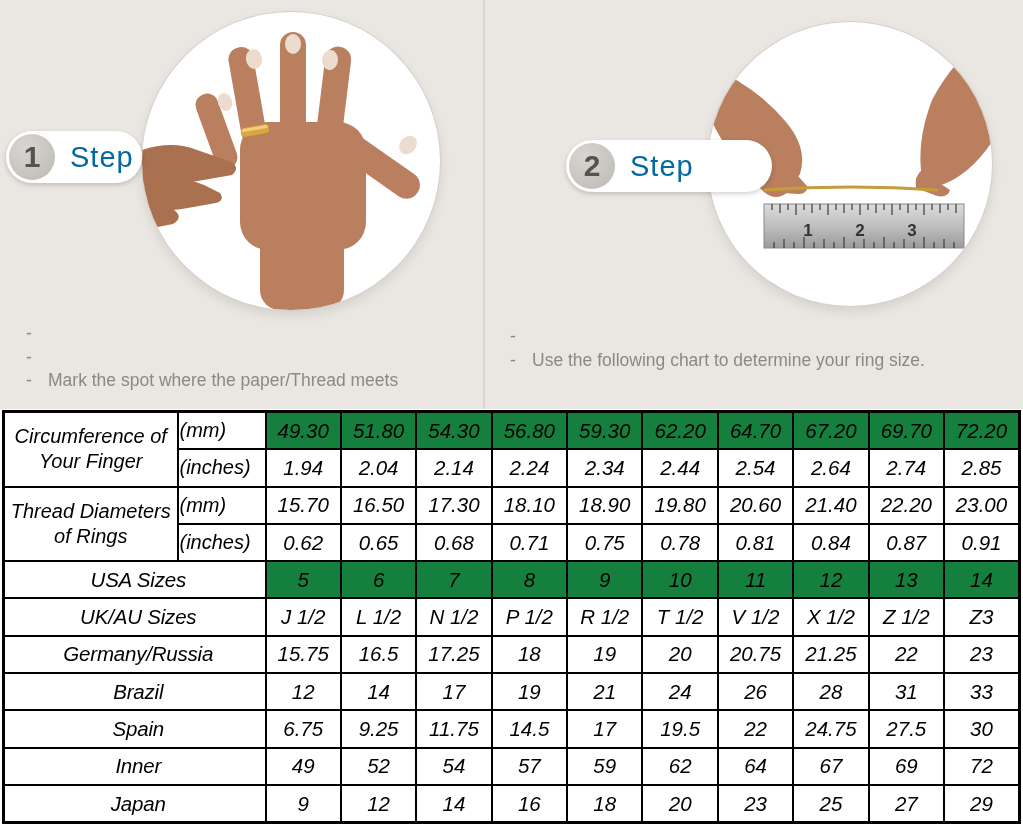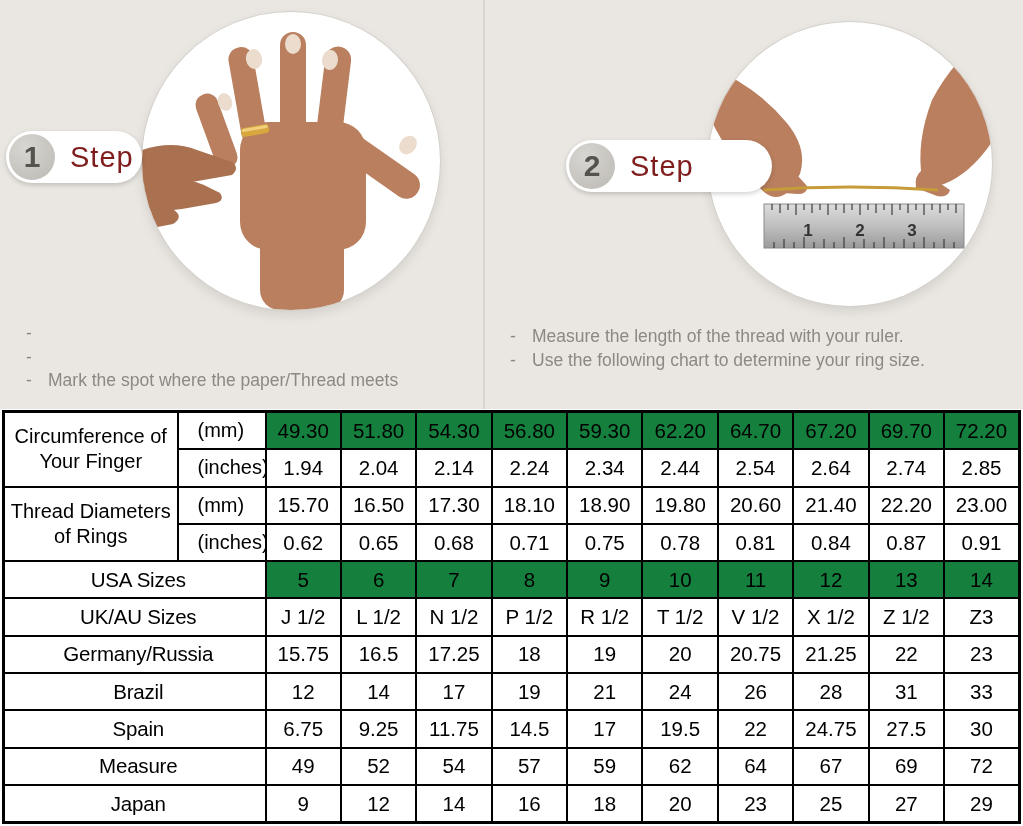--- a/index.html
+++ b/index.html
@@ -31,7 +31,7 @@
     color:#55534e;font-size:30px;font-weight:bold;
     display:flex;align-items:center;justify-content:center;margin-left:3px;
   }
-  .step-label{color:#7f1d1d;font-size:29px;margin-left:15px;letter-spacing:1px;}
+  .step-label{color:#0369a1;font-size:29px;margin-left:15px;letter-spacing:1px;}
   .instructions{position:absolute;color:#8c8983;font-size:17.5px;line-height:23.5px;}
   #instructions-1{left:22px;top:322px;}
   #instructions-2{left:506px;top:325px;}

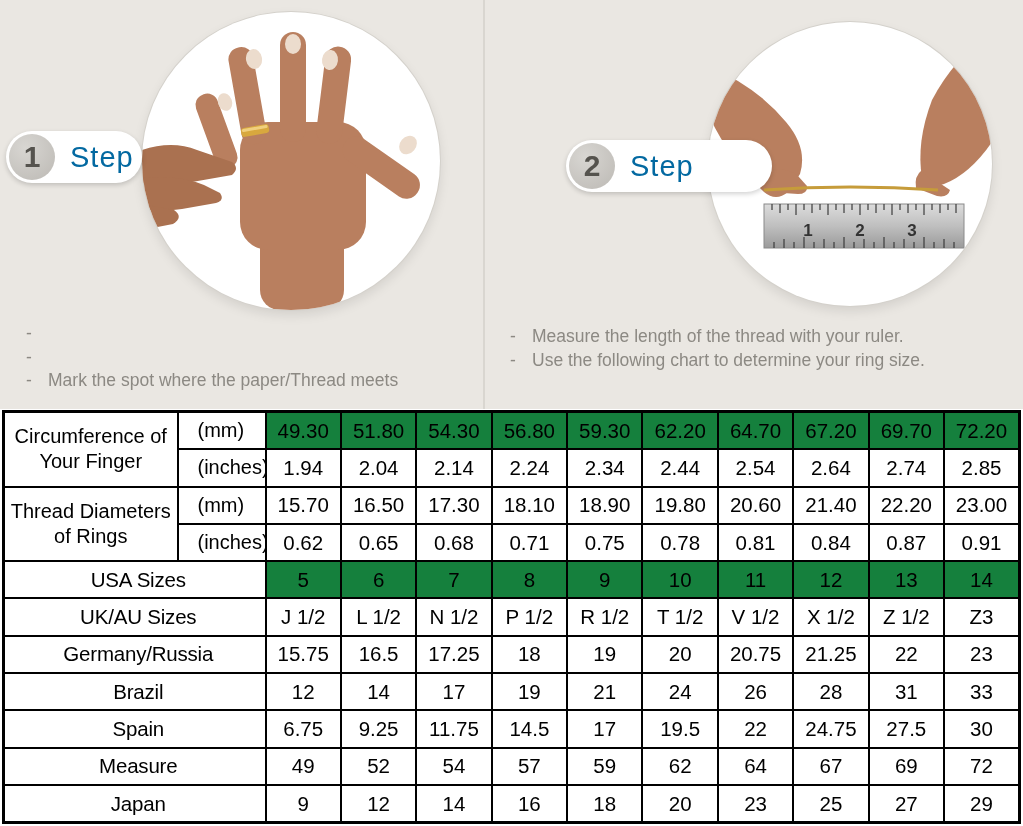--- a/index.html
+++ b/index.html
@@ -140,7 +140,6 @@
   <div class="instructions" id="instructions-2">
     <div class="instr-line">
       <span class="dash">-</span>
-      <span>Measure the length of the thread with your ruler.</span>
     </div>
     <div class="instr-line">
       <span class="dash">-</span>

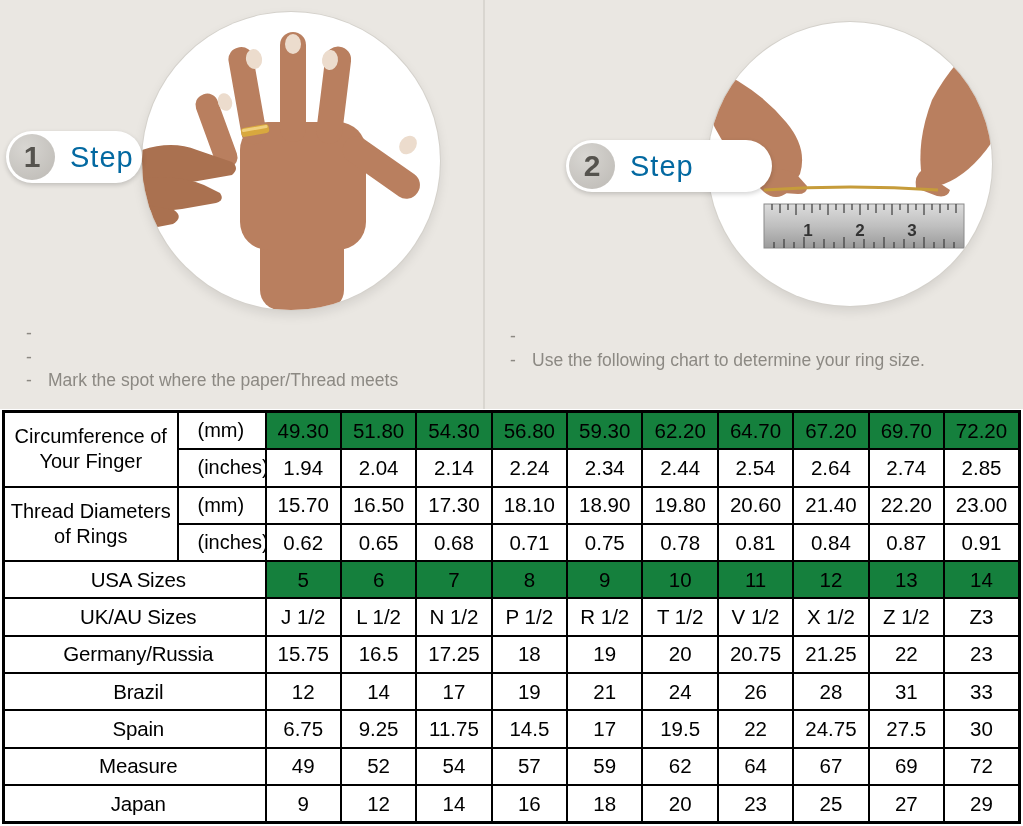--- a/index.html
+++ b/index.html
@@ -38,7 +38,7 @@
   .instr-line{display:flex;}
   .dash{width:22px;flex:0 0 22px;text-align:left;padding-left:4px;}
   
-  .table-section{width:1023px;height:373px;background:#ffffff;}
+  .table-section{width:1023px;height:373px;background:#ffffff;font-style:italic;}
   table.size-table{
     border-collapse:collapse;table-layout:fixed;width:1019px;margin:1px 2px 0 2px;
     border:3px solid #000;

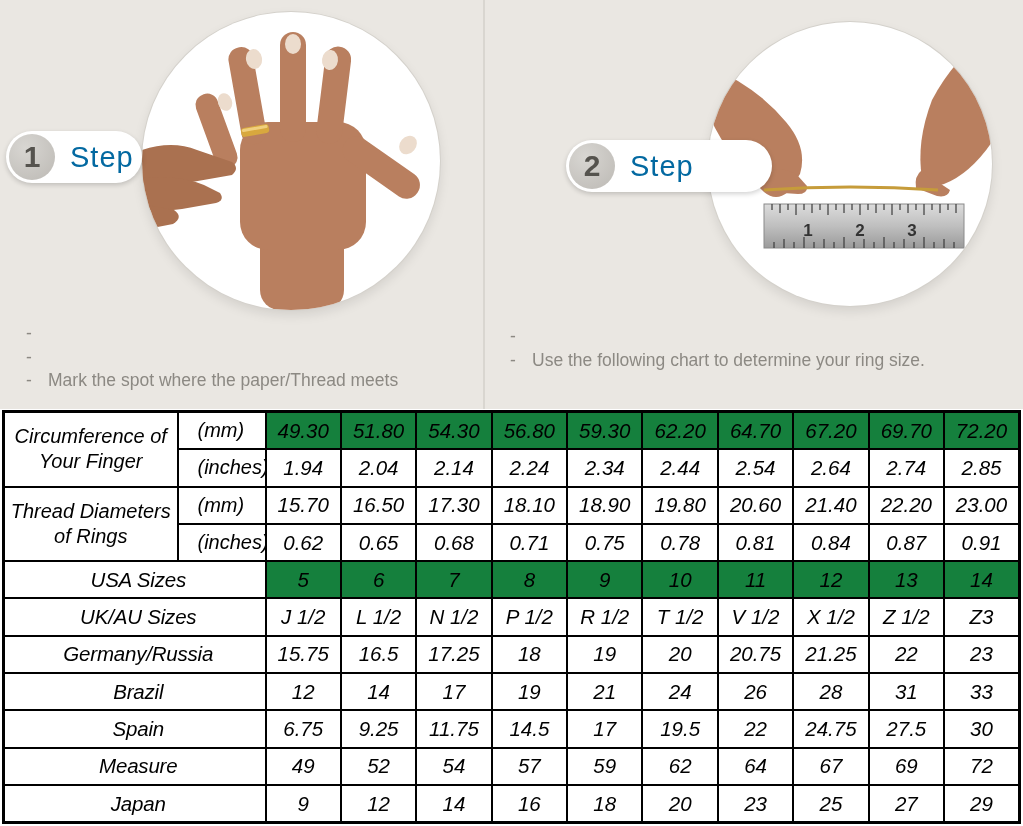--- a/index.html
+++ b/index.html
@@ -49,7 +49,7 @@
     overflow:hidden;white-space:nowrap;
   }
   .size-table .group-label{font-size:20px;line-height:1.25;white-space:normal;}
-  .size-table .unit-cell{text-align:left;padding-left:19px;font-size:20px;}
+  .size-table .unit-cell{text-align:left;padding-left:1px;font-size:20px;}
   .size-table .size-label{text-align:center;padding-left:7px;letter-spacing:-.2px;margin-top:39px;}
   .size-table .shaded{background:#15803d;}
 </style>

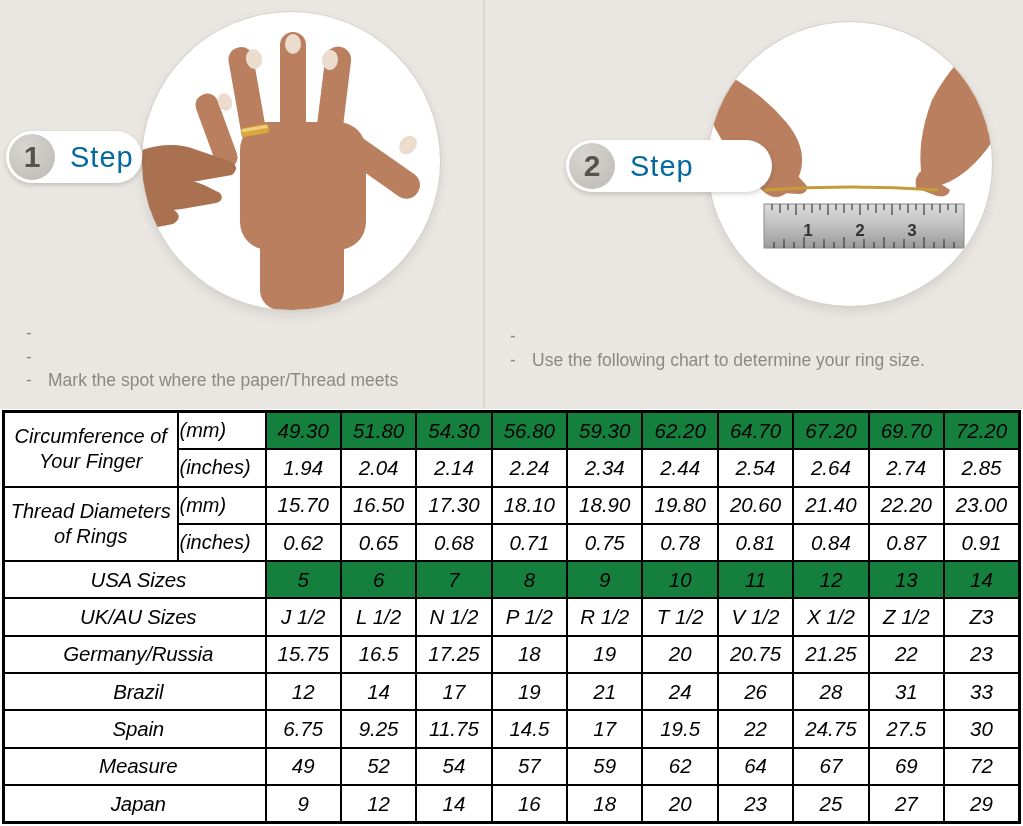--- a/index.html
+++ b/index.html
@@ -285,7 +285,7 @@
           <td>30</td>
         </tr>
         <tr>
-          <td class="size-label" colspan="2">Measure</td>
+          <td class="size-label" colspan="2">Inner</td>
           <td>49</td>
           <td>52</td>
           <td>54</td>

